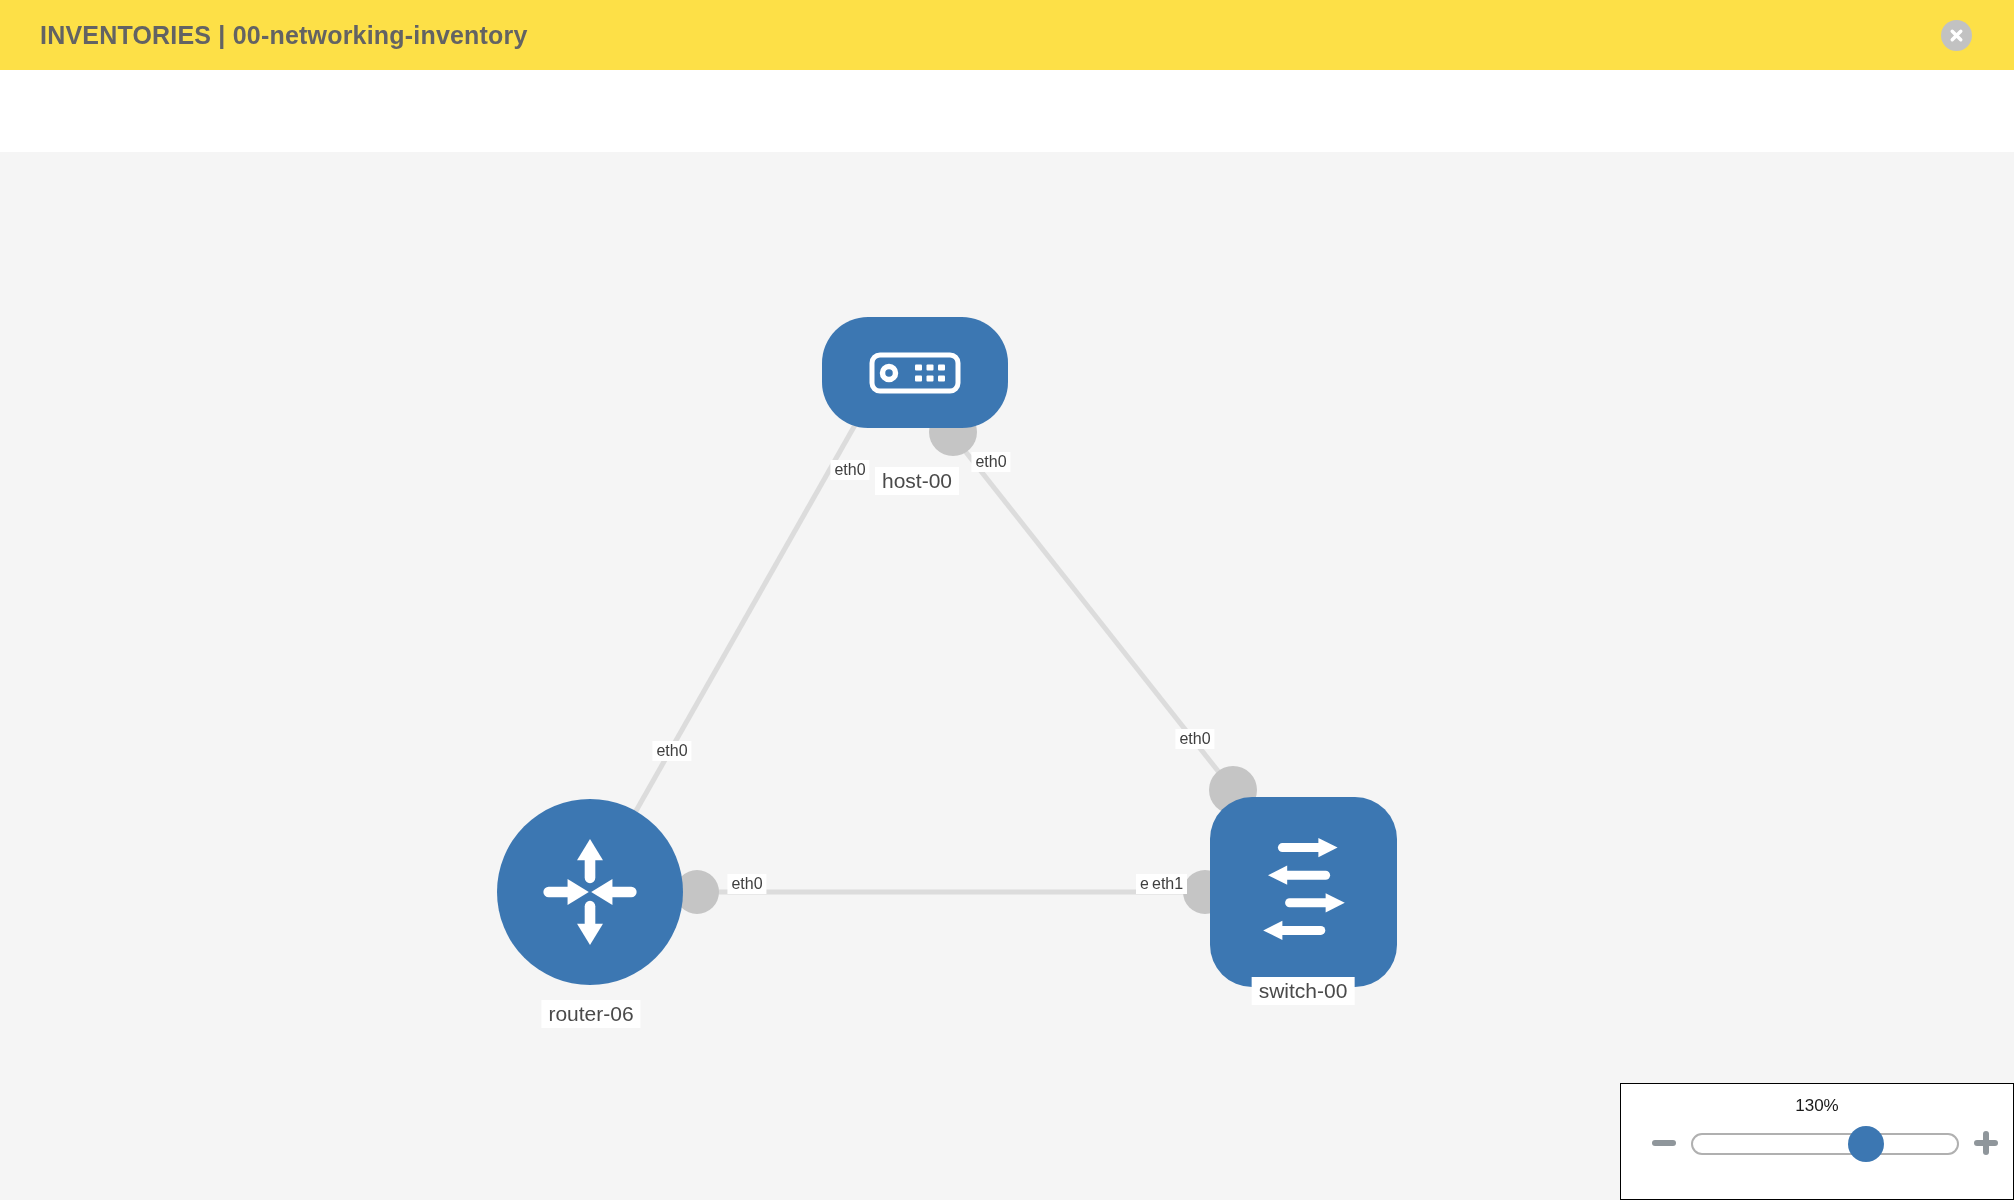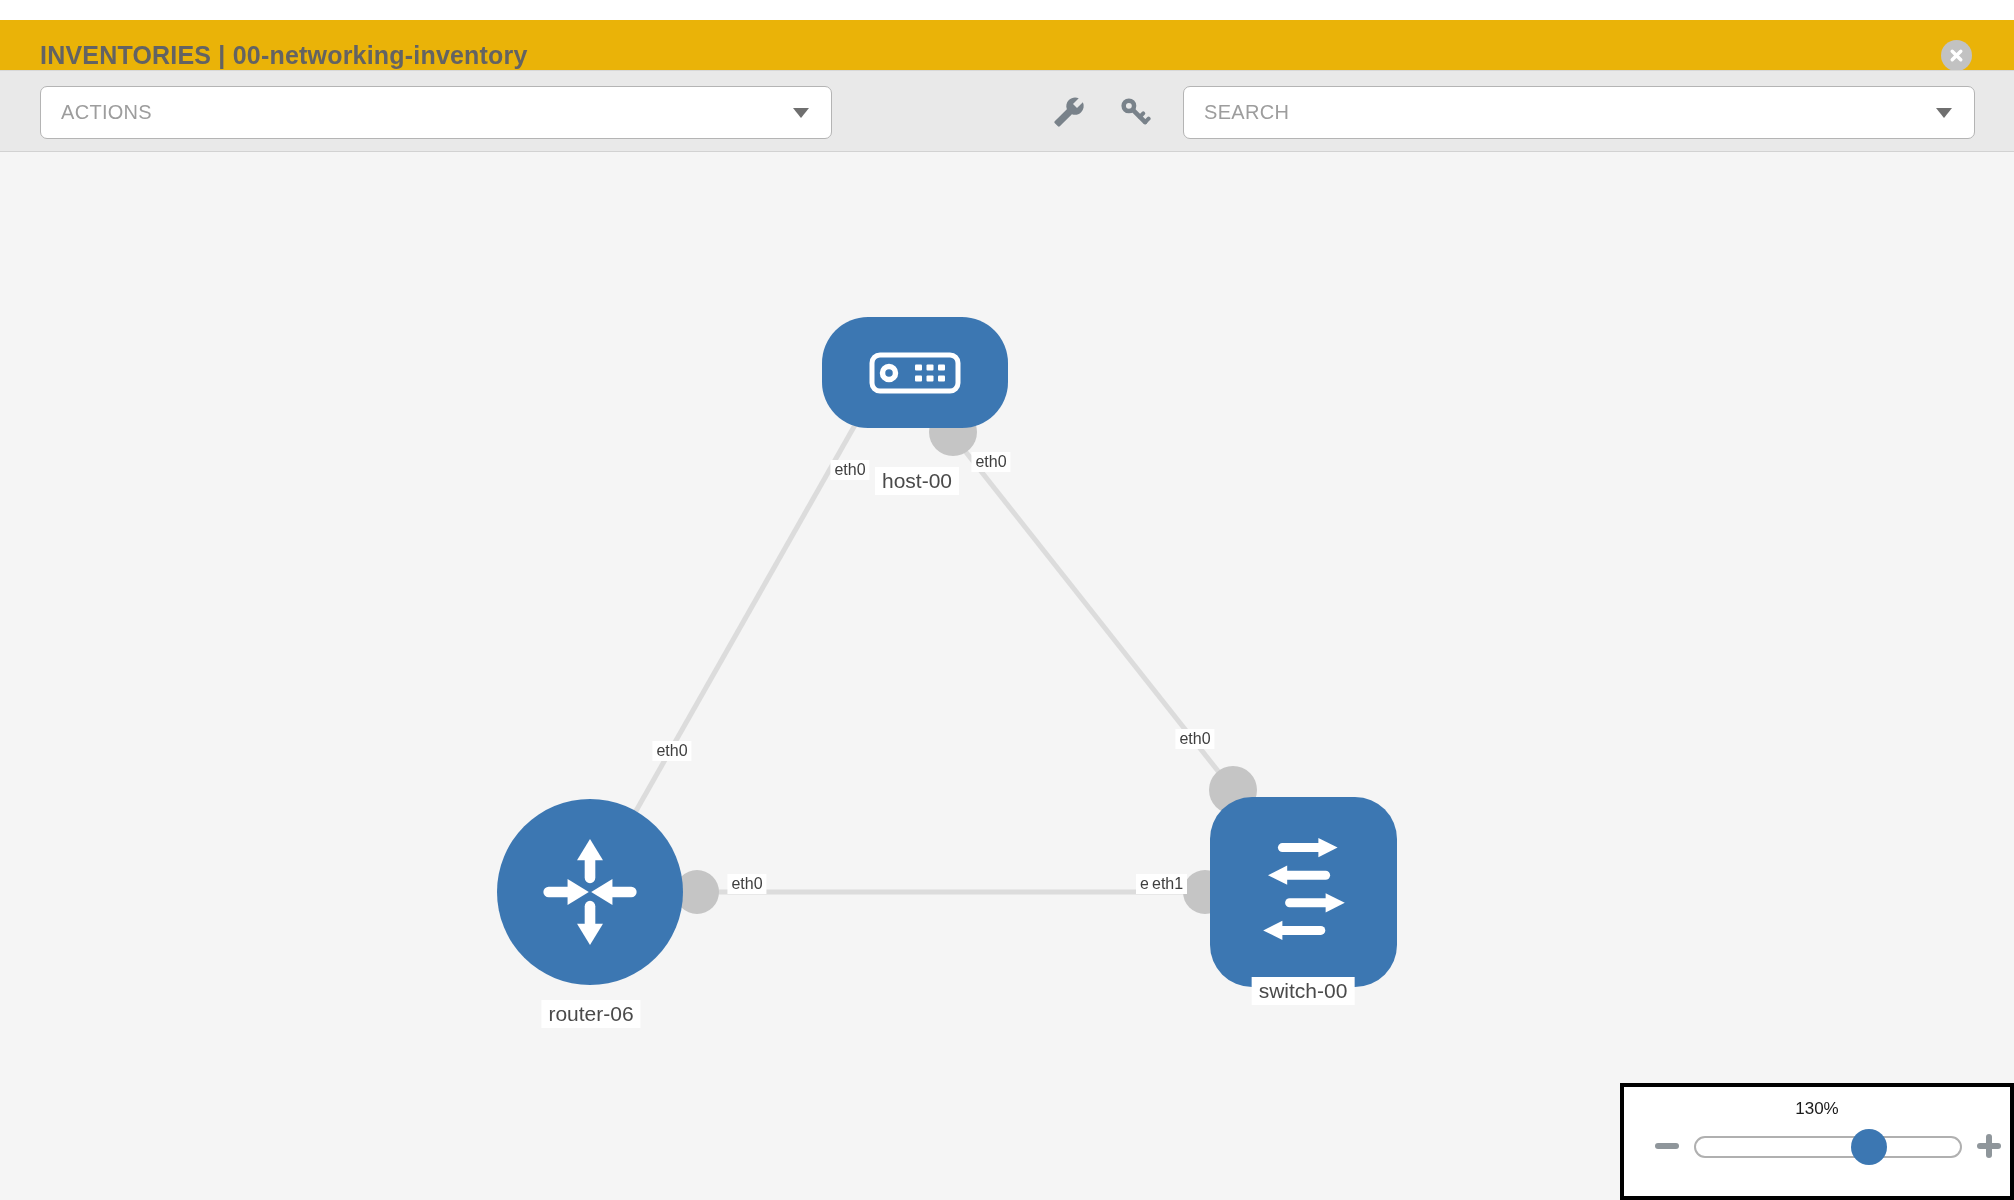--- a/index.html
+++ b/index.html
@@ -8,7 +8,7 @@
   .app { position:relative; width:2014px; height:1200px; overflow:hidden; background:#fff; }
 
   
-  .hdr { position:absolute; left:0; top:0; width:2014px; height:70px; background:#eab308;margin-top:20px; }
+  .hdr { position:absolute; left:0; top:0; width:2014px; height:70px; background:#fde047; }
   .hdr-title { position:absolute; left:40px; top:0; line-height:70px; font-size:25px; font-weight:bold; color:#636363; letter-spacing:0.2px; }
   .close-btn { position:absolute; left:1941px; top:20px; width:31px; height:31px; border-radius:50%; background:#c2c2c2; cursor:pointer; display:flex; align-items:center; justify-content:center; }
 

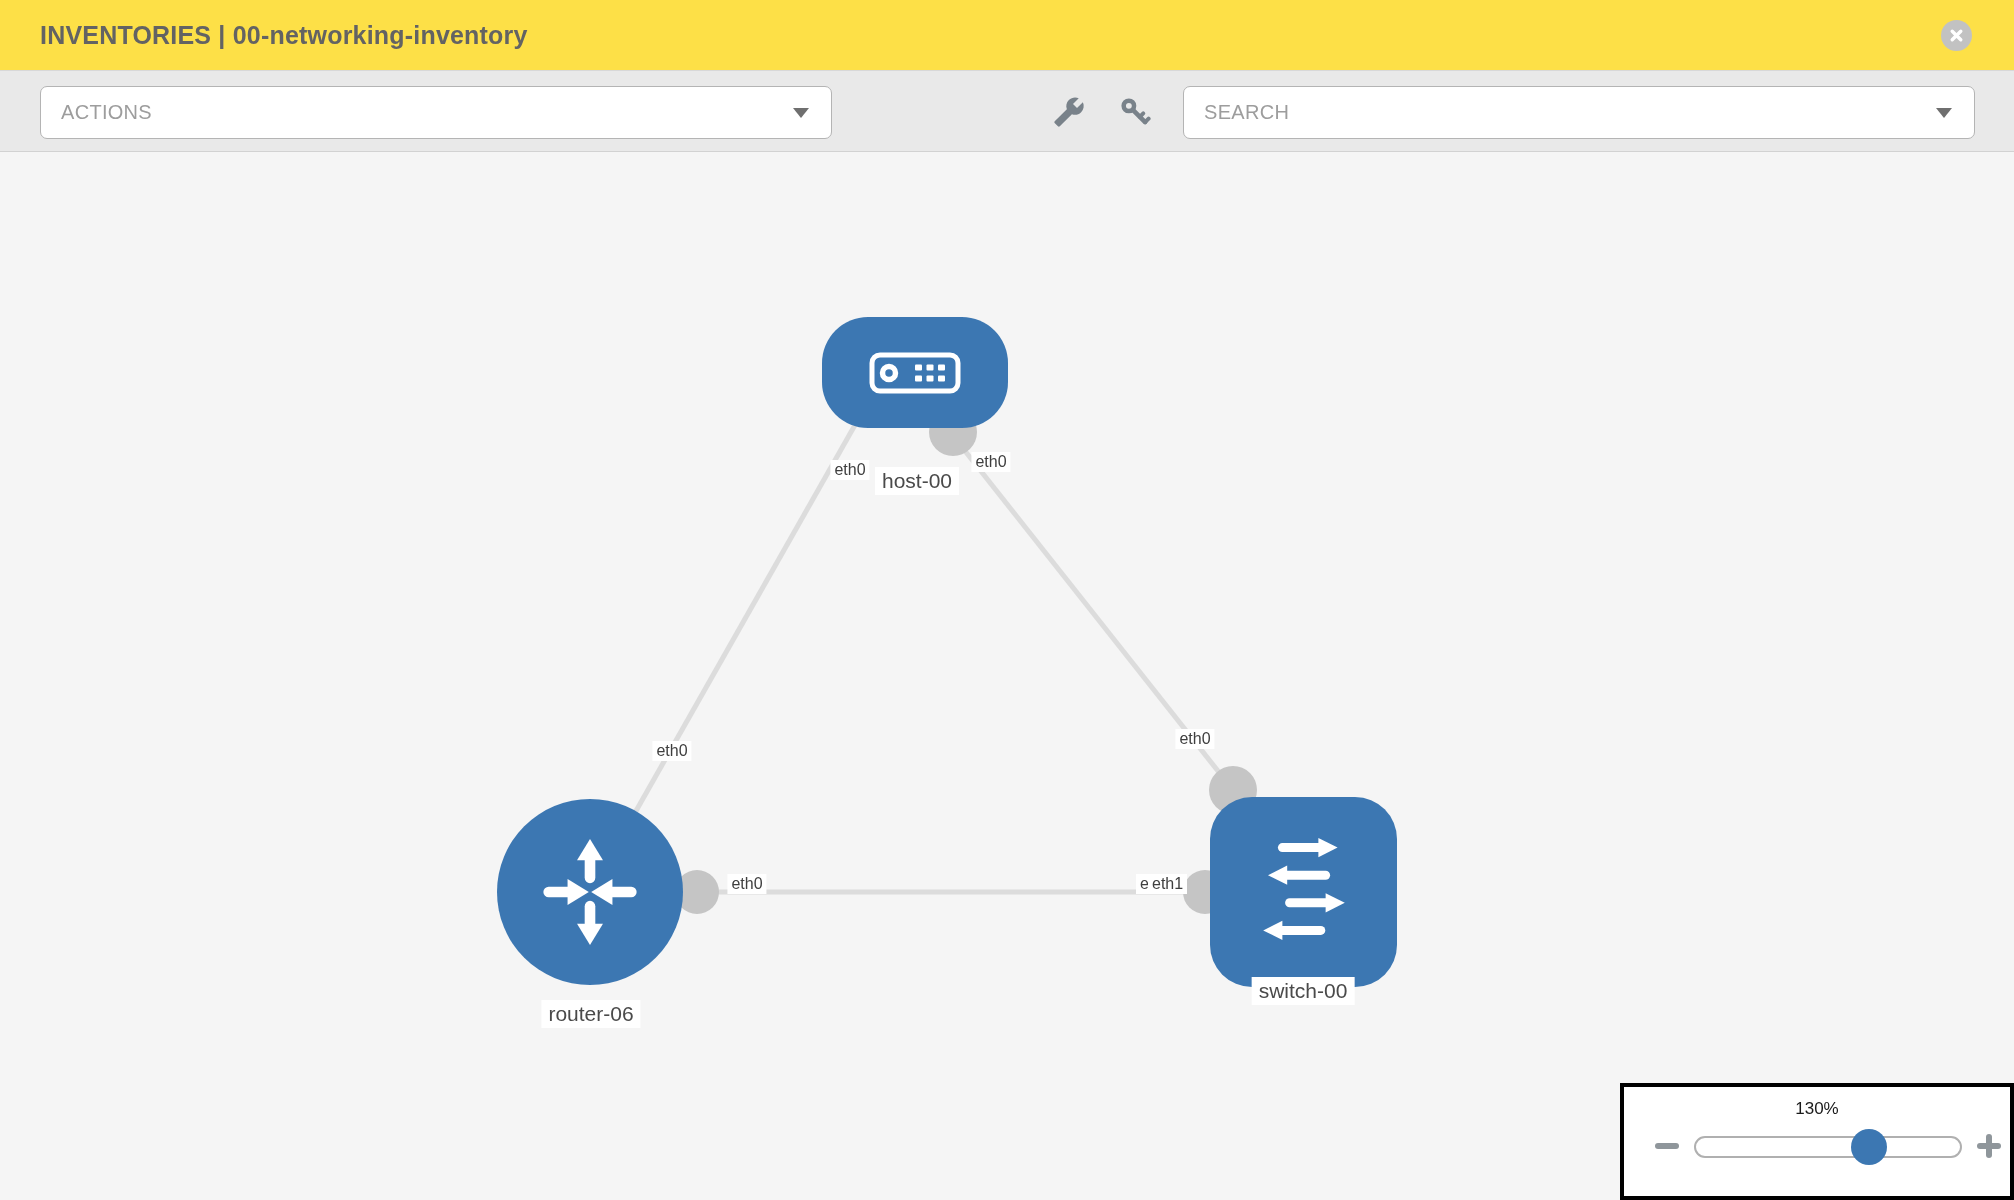--- a/index.html
+++ b/index.html
@@ -62,33 +62,6 @@
     </div>
   </div>
 
-  <div class="tbar">
-    <div class="select-box actions-box">
-      <span class="ph">ACTIONS</span>
-      <span class="caret"></span>
-    </div>
-
-    <div class="tool-icon wrench-pos">
-      <svg width="32" height="32" viewBox="0 0 24 24">
-        <g transform="scale(-1,1) translate(-24,0)">
-          <path fill="#79828a" d="M22.7 19l-9.1-9.1c.9-2.3.4-5-1.5-6.9-2-2-5-2.4-7.4-1.3L9 6 6 9 1.6 4.7C.4 7.1.9 10.1 2.9 12.1c1.9 1.9 4.6 2.4 6.9 1.5l9.1 9.1c.4.4 1 .4 1.4 0l2.3-2.3c.5-.4.5-1.1.1-1.4z"></path>
-        </g>
-      </svg>
-    </div>
-    <div class="tool-icon key-pos">
-      <svg width="32" height="32" viewBox="0 0 24 24" fill="none" stroke="#79828a">
-        <circle cx="7.4" cy="7.4" r="3.9" stroke-width="3.4"></circle>
-        <path d="M10.6 10.6 L19.6 19.6" stroke-width="3.4" stroke-linecap="round"></path>
-        <path d="M15.6 15.6 L18.2 13" stroke-width="3" stroke-linecap="round"></path>
-        <path d="M19.6 19.6 L22.2 17" stroke-width="3" stroke-linecap="round"></path>
-      </svg>
-    </div>
-
-    <div class="select-box search-box">
-      <span class="ph">SEARCH</span>
-      <span class="caret"></span>
-    </div>
-  </div>
 
   <div class="canvas">
 

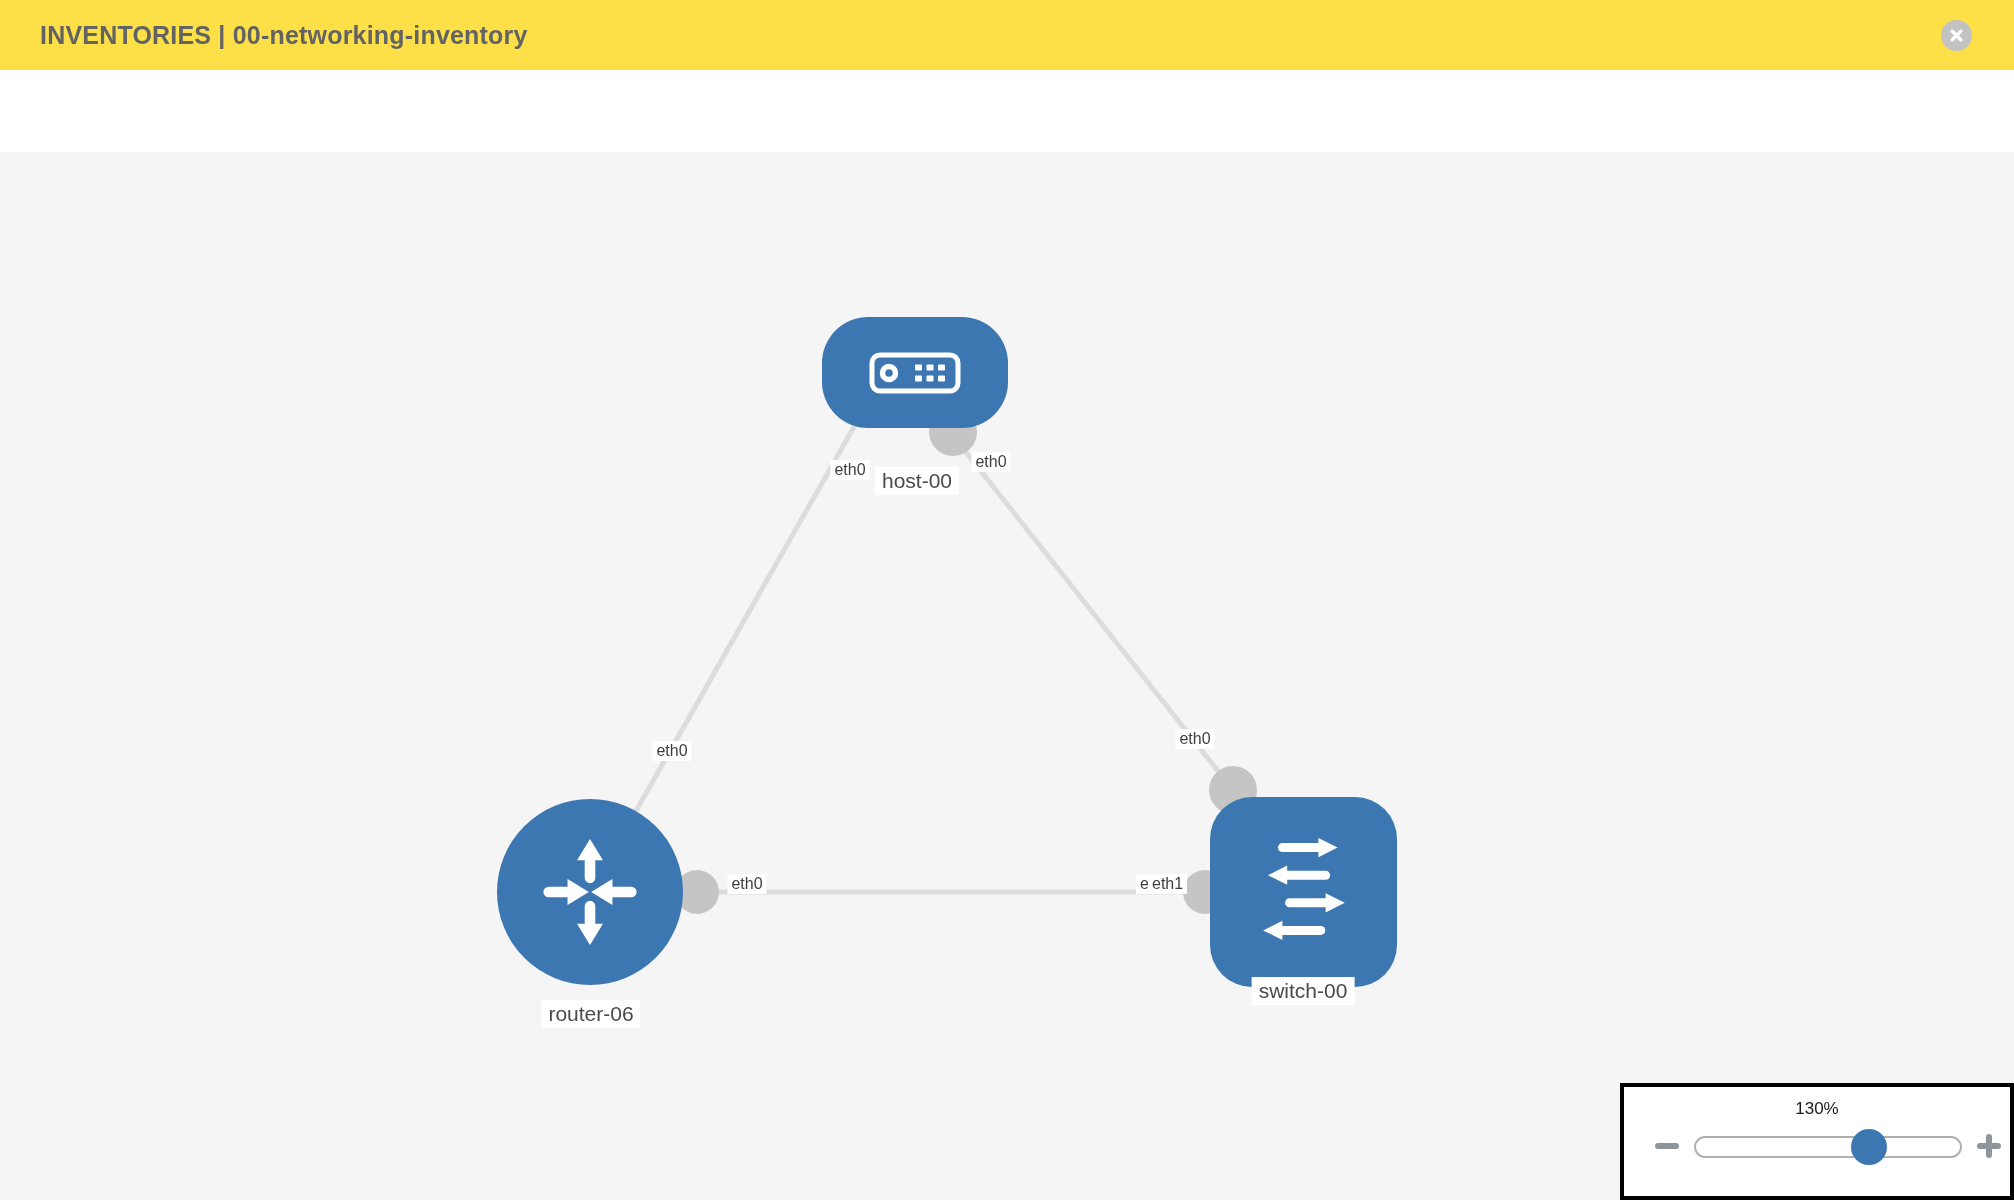--- a/index.html
+++ b/index.html
@@ -36,7 +36,7 @@
   .eth-label-left { transform:translateY(-50%); }
 
   
-  .zoom-panel { position:absolute; left:1620px; top:931px; width:394px; height:117px; background:#ffffff; border:4px solid #000000; }
+  .zoom-panel { position:absolute; left:1620px; top:931px; width:394px; height:117px; background:#ffffff; border:1px solid #000000; }
   .zoom-level { position:absolute; left:0; top:12px; width:100%; text-align:center; font-size:17px; color:#1a1a1a; }
   .zoom-minus, .zoom-plus { position:absolute; top:41px; width:36px; height:36px; cursor:pointer; display:flex; align-items:center; justify-content:center; }
   .zoom-minus { left:25px; }

